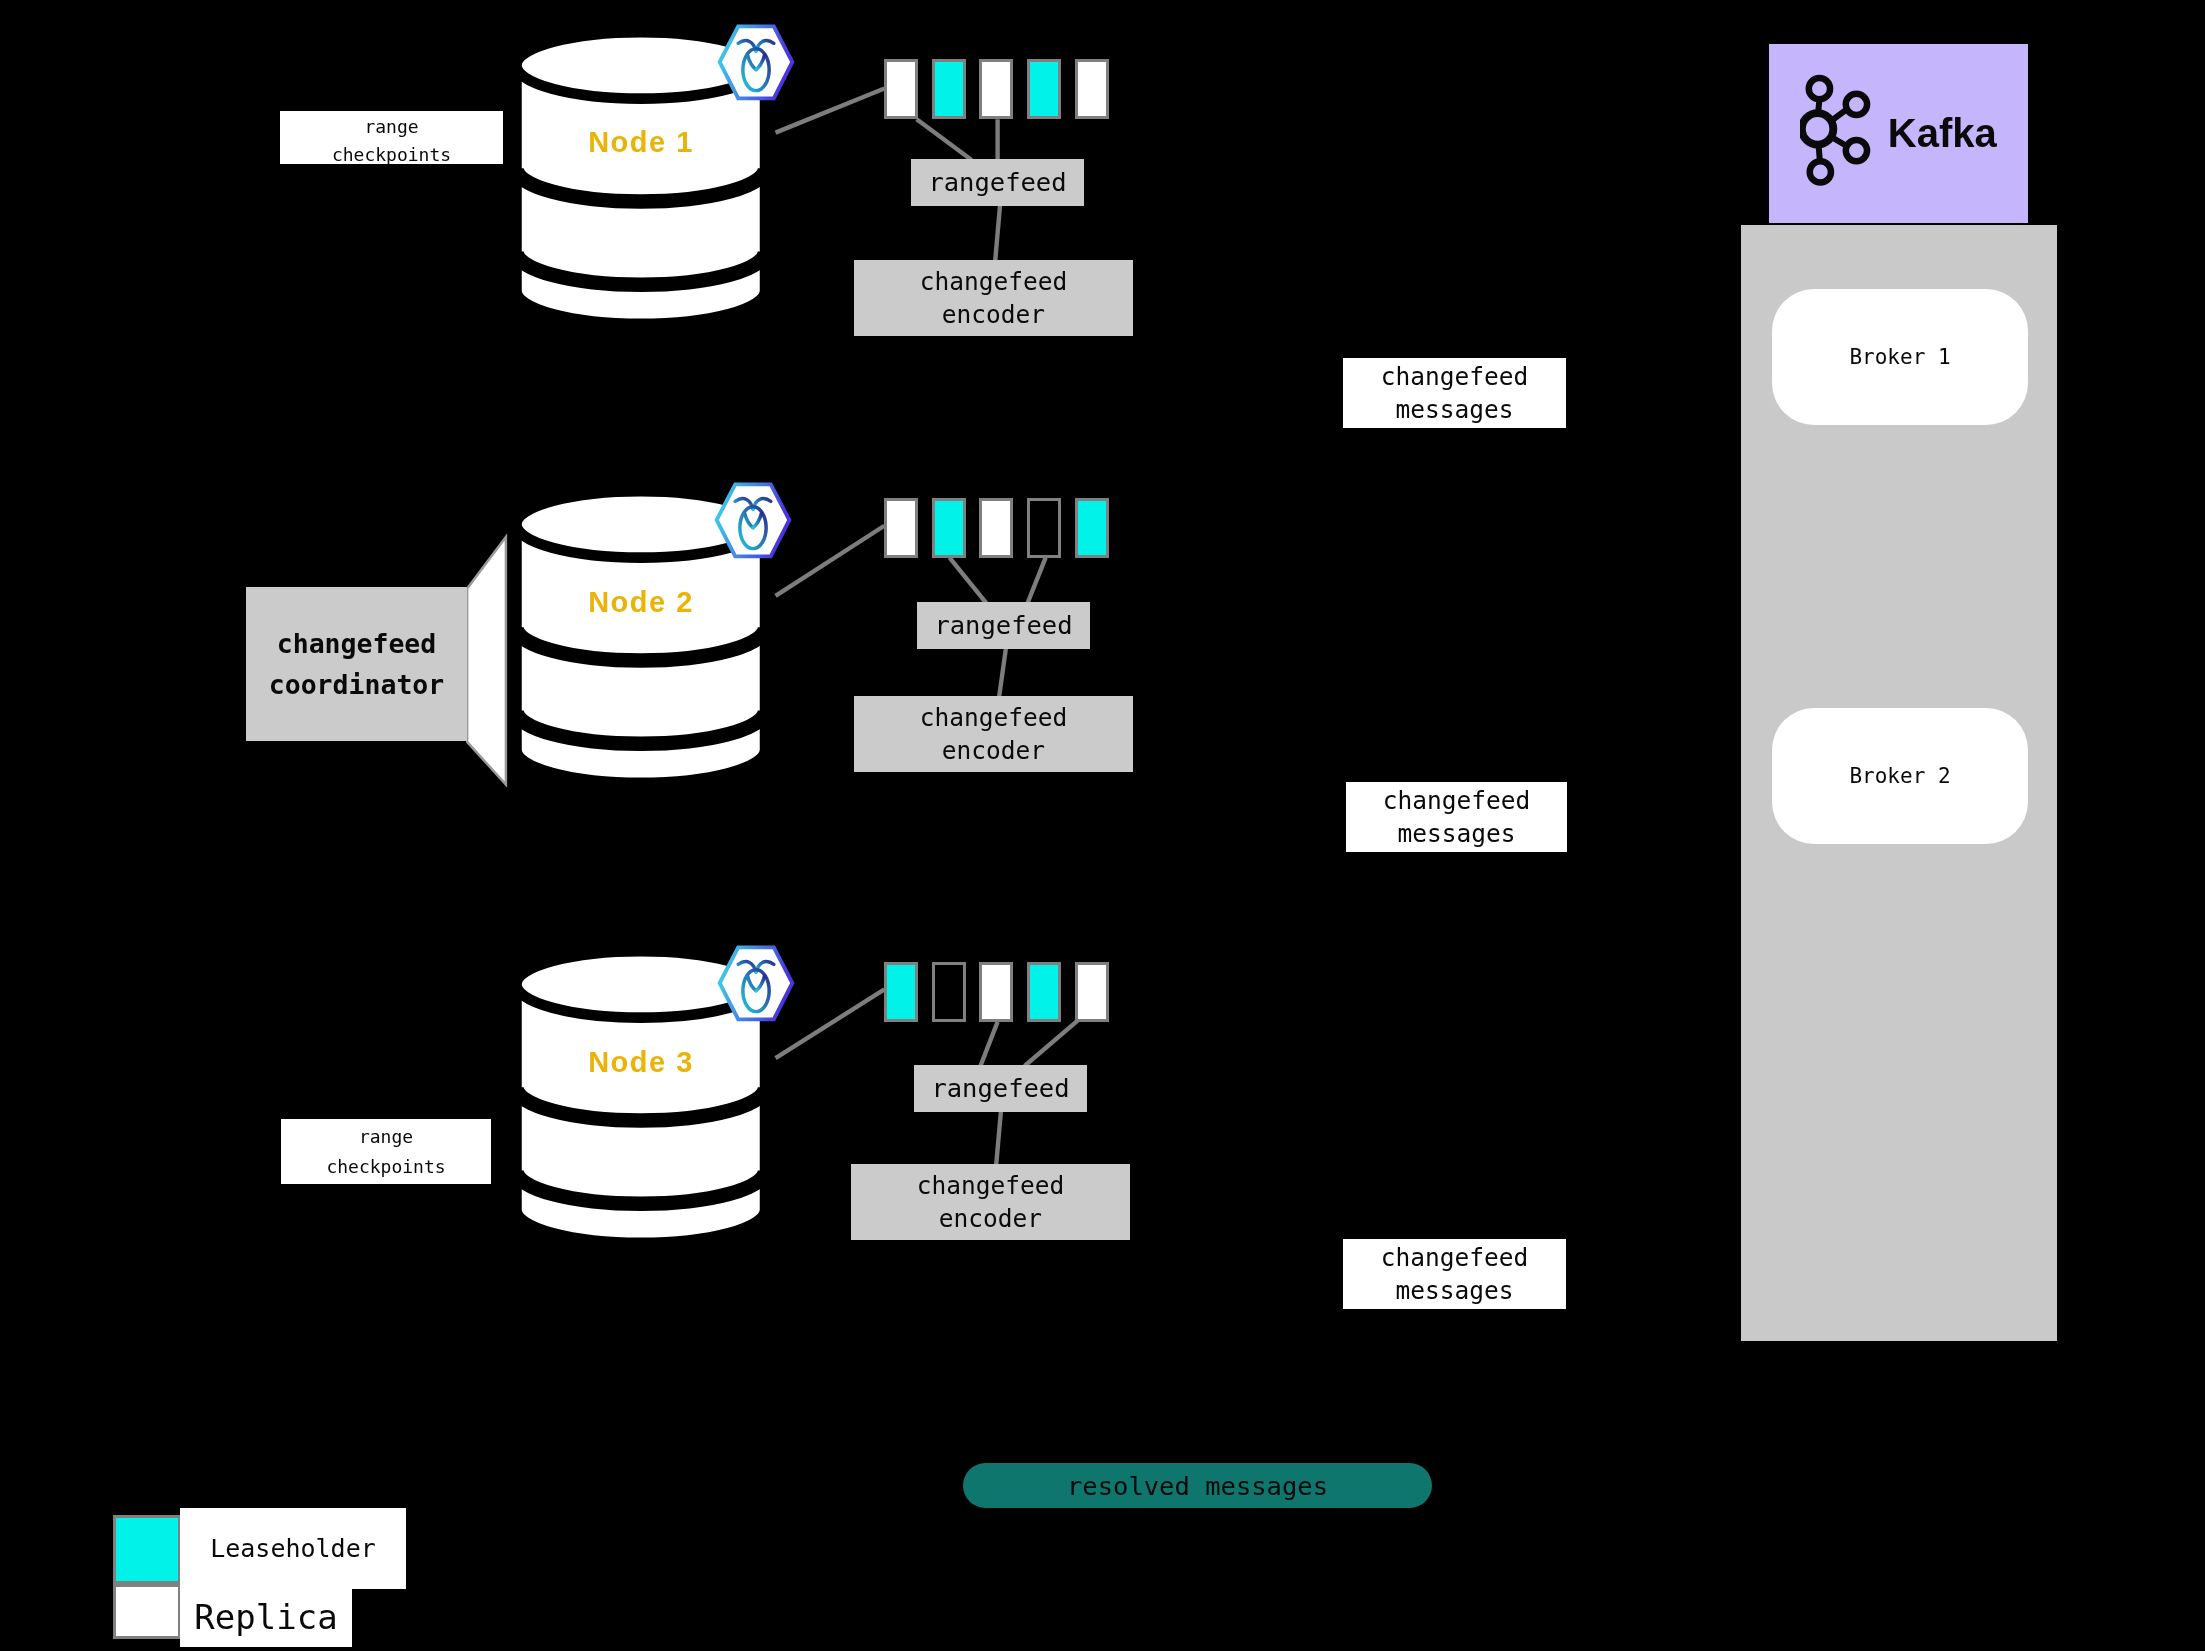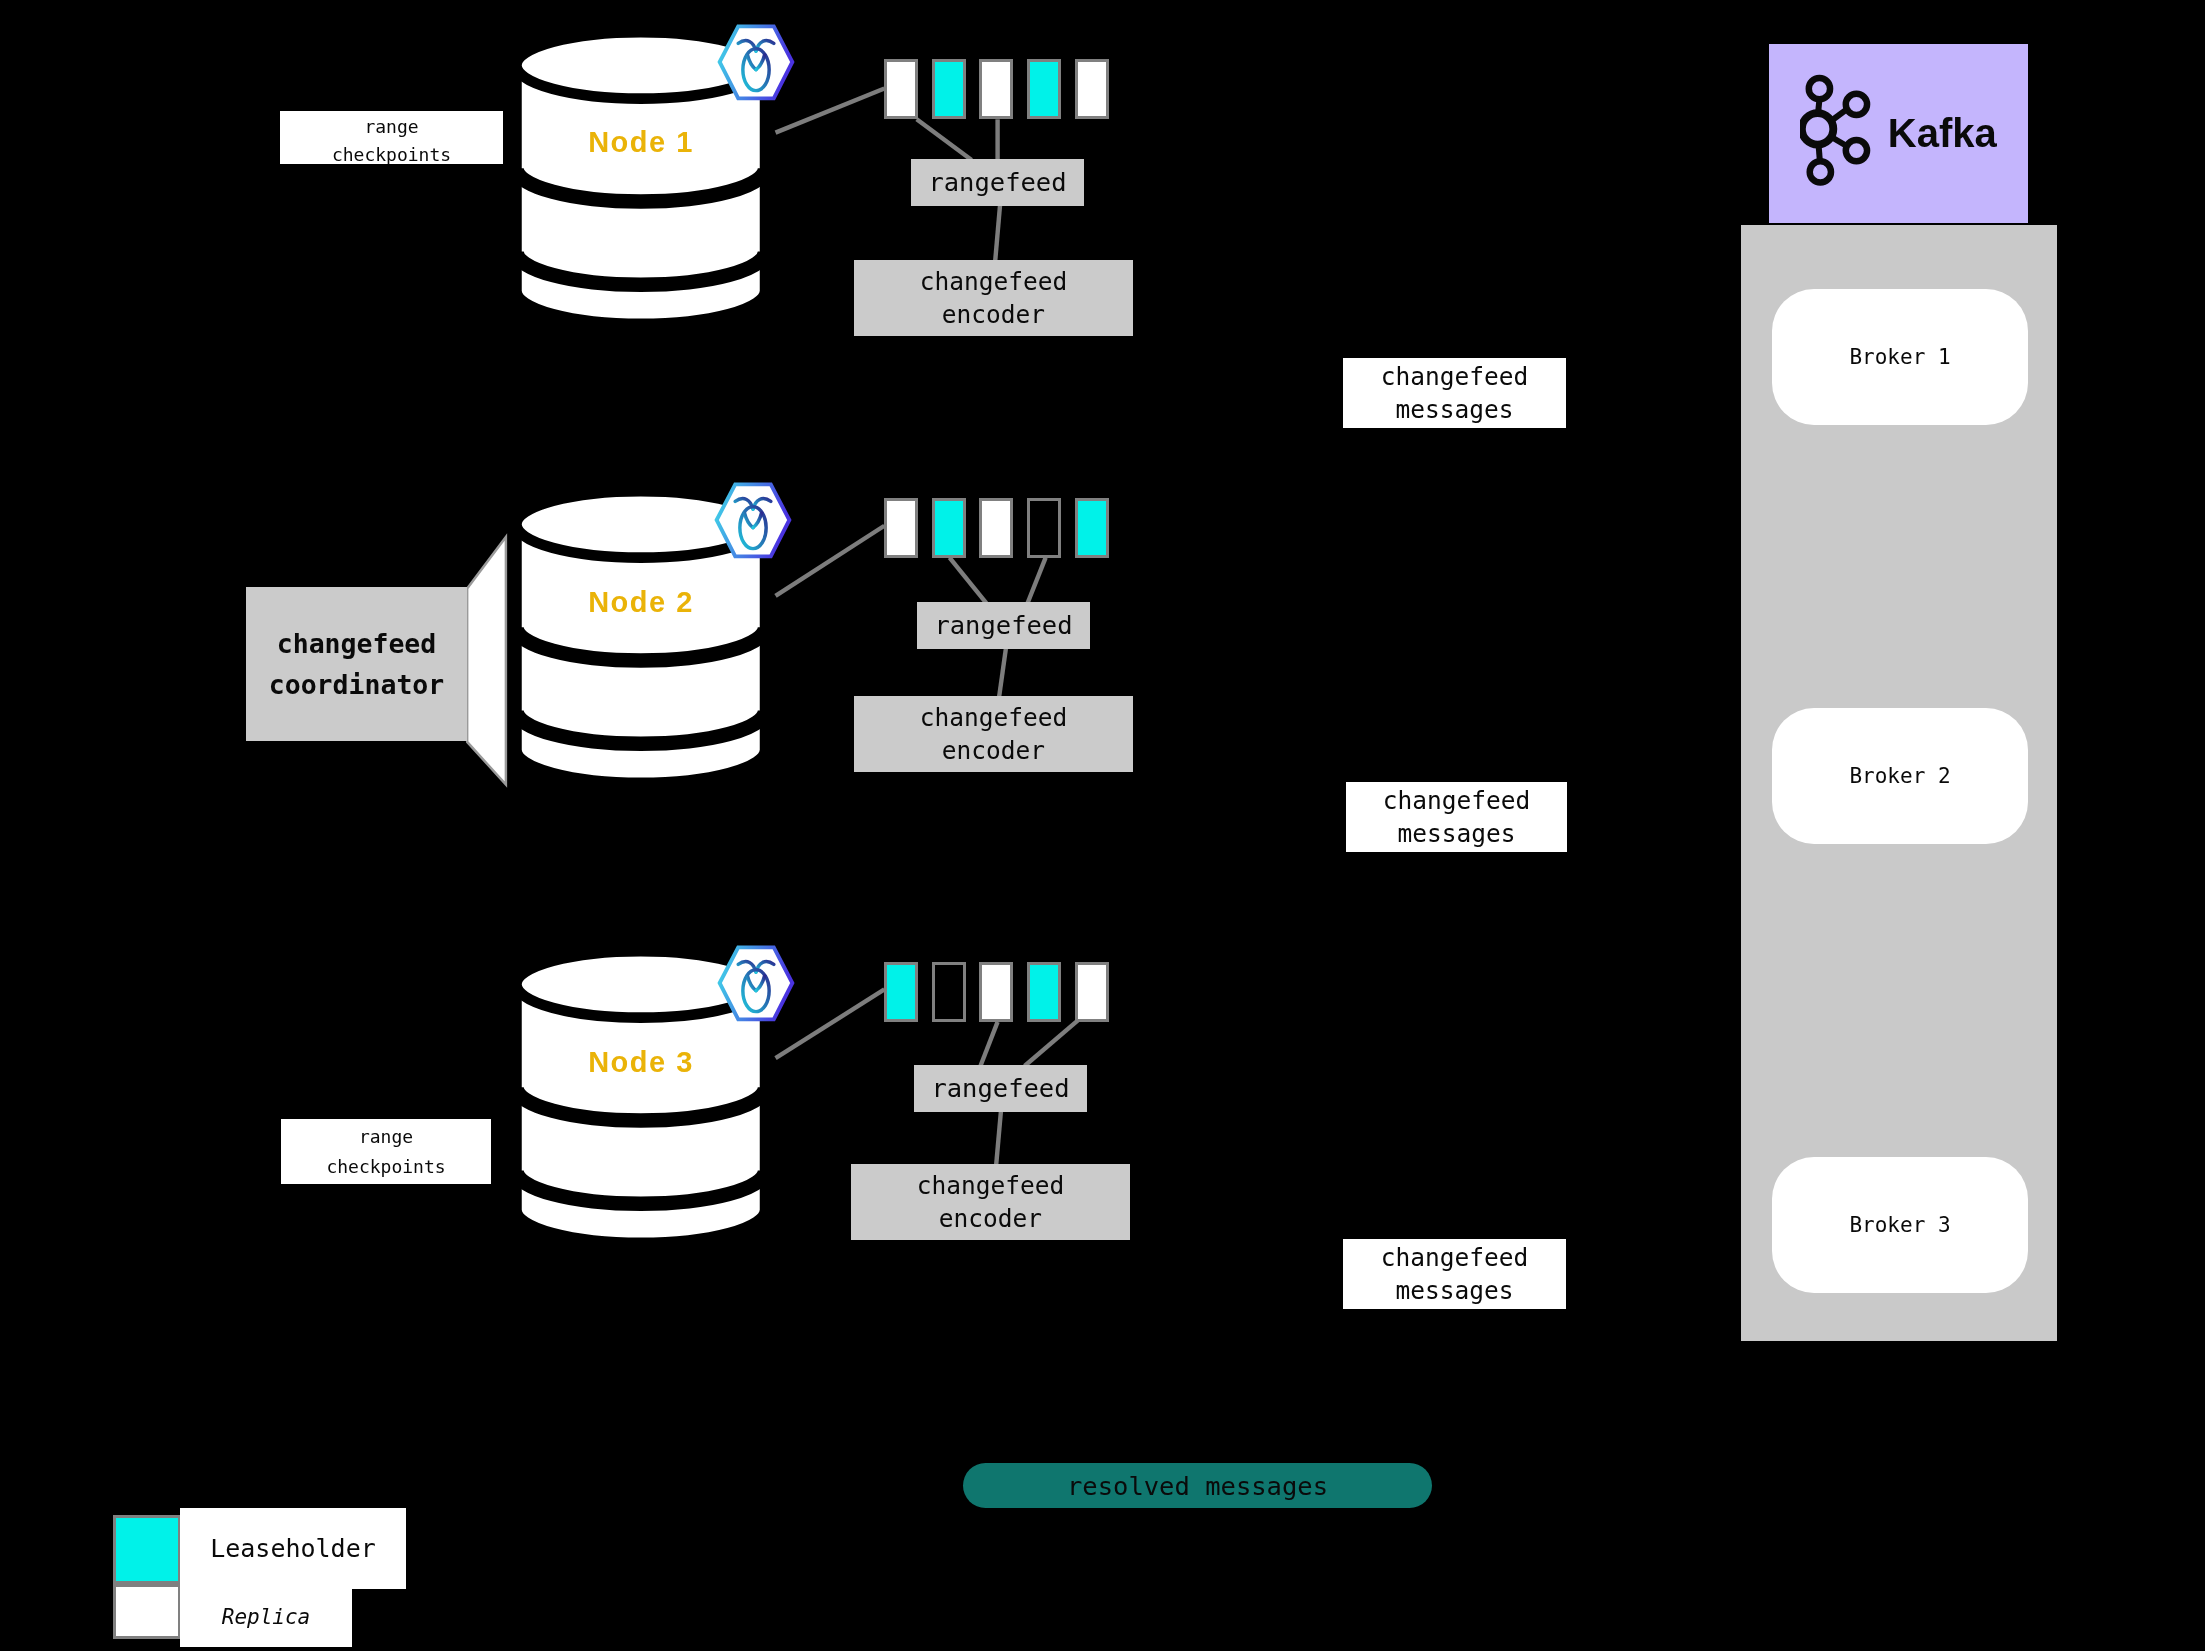--- a/index.html
+++ b/index.html
@@ -239,9 +239,6 @@
   <div class="abs broker" style="left:1772px;top:708px;width:256px;height:136px;">
     <span>Broker 2</span>
   </div>
-  <div class="abs broker" style="left:1772px;top:1157px;width:256px;height:136px;">
-    <span>Broker 3</span>
-  </div>
 
   <div class="abs pill" style="left:963px;top:1463px;width:469px;height:45px;">
     <span>resolved messages</span>

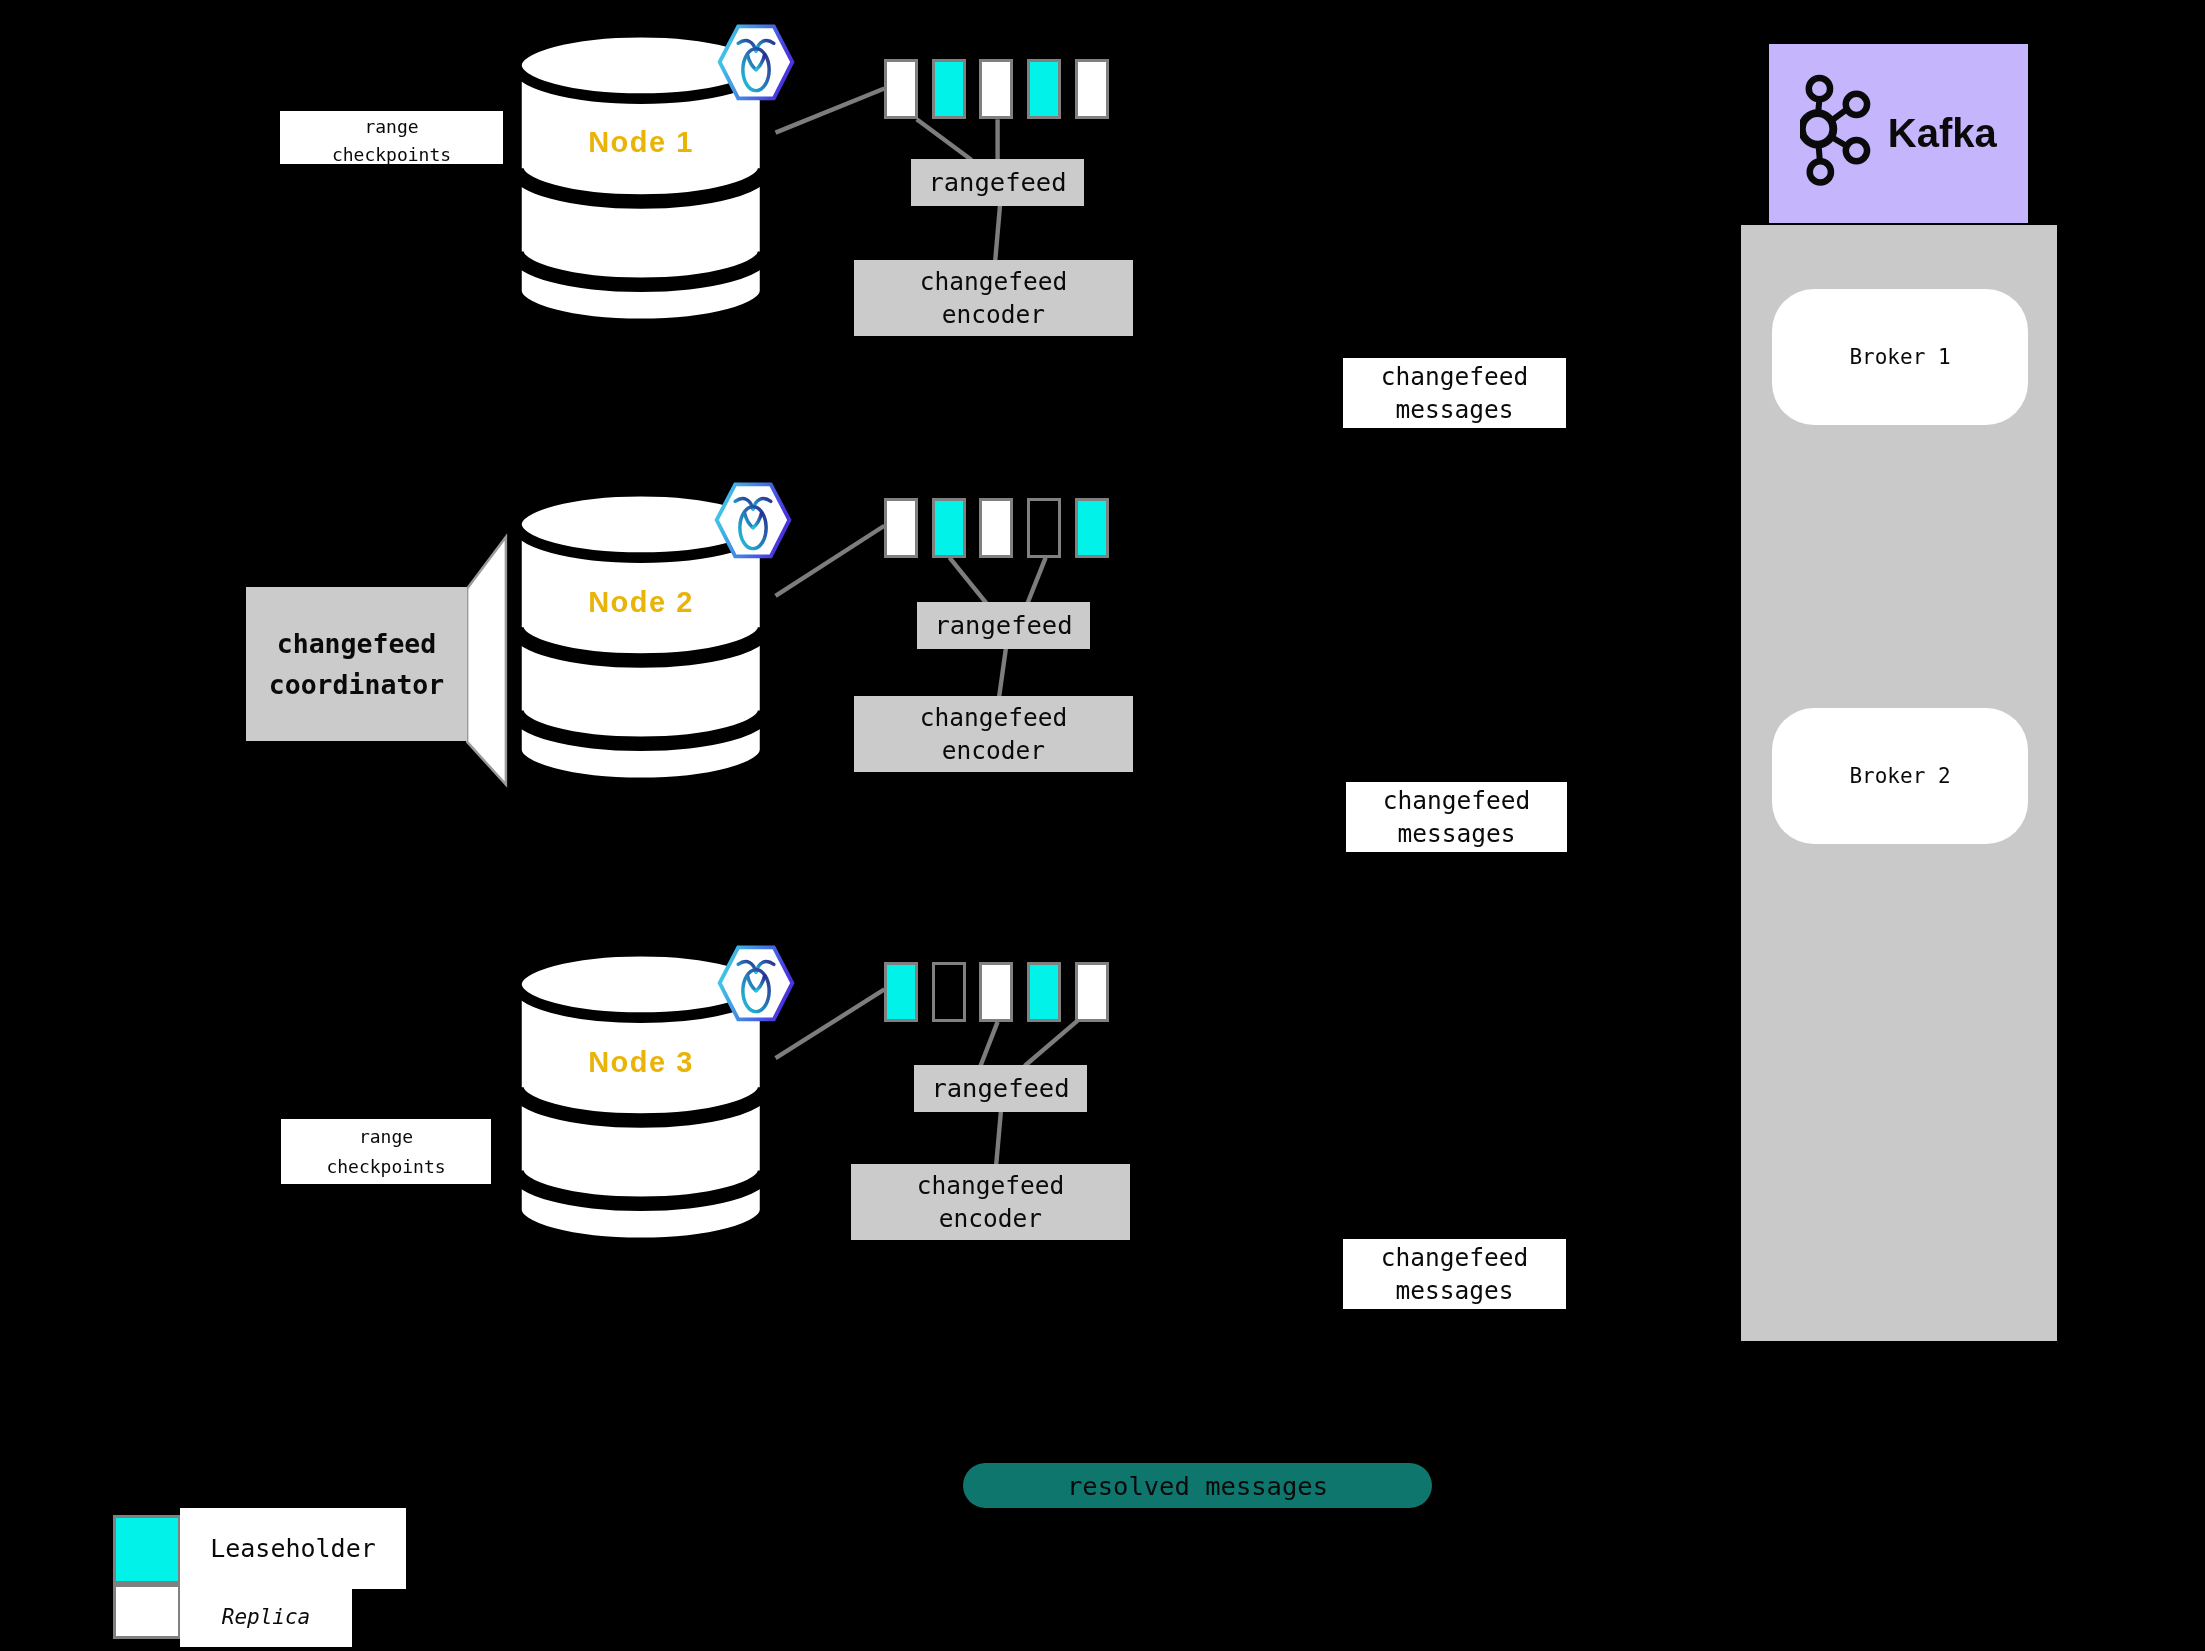--- a/index.html
+++ b/index.html
@@ -251,7 +251,7 @@
     <div class="lbl" style="font-size:25px;">Leaseholder</div>
   </div>
   <div class="abs whitebox" style="left:180px;top:1588px;width:172px;height:59px;">
-    <div class="lbl" style="font-size:21px;font-style:italic;">Replica</div>
+    <div class="lbl" style="font-size:34px;">Replica</div>
   </div>
 
 </div>

